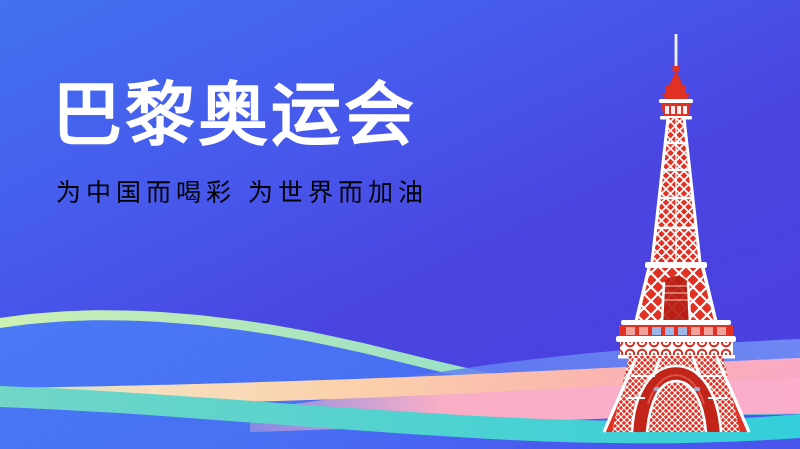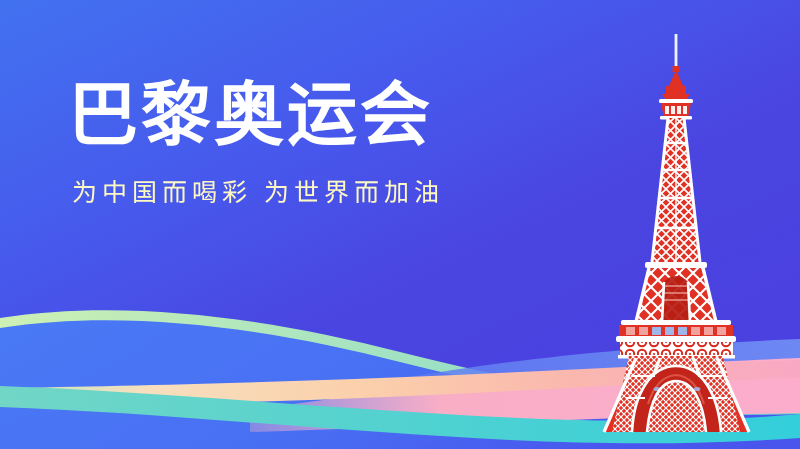--- a/index.html
+++ b/index.html
@@ -26,7 +26,7 @@
   }
   .text-block {
     position: absolute;
-    left: 68px;
+    left: 52px;
     top: 78px;
     z-index: 40;
     pointer-events: none;

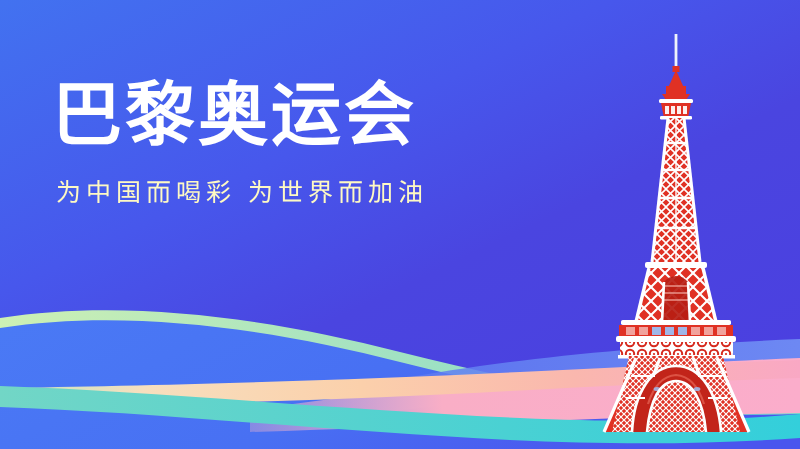--- a/index.html
+++ b/index.html
@@ -43,7 +43,7 @@
   }
   .subline {
     margin: 18px 0 0 4px;
-    color: #fef9c3;
+    color: #000000;
     font-size: 25px;
     font-weight: 400;
     letter-spacing: 5px;

